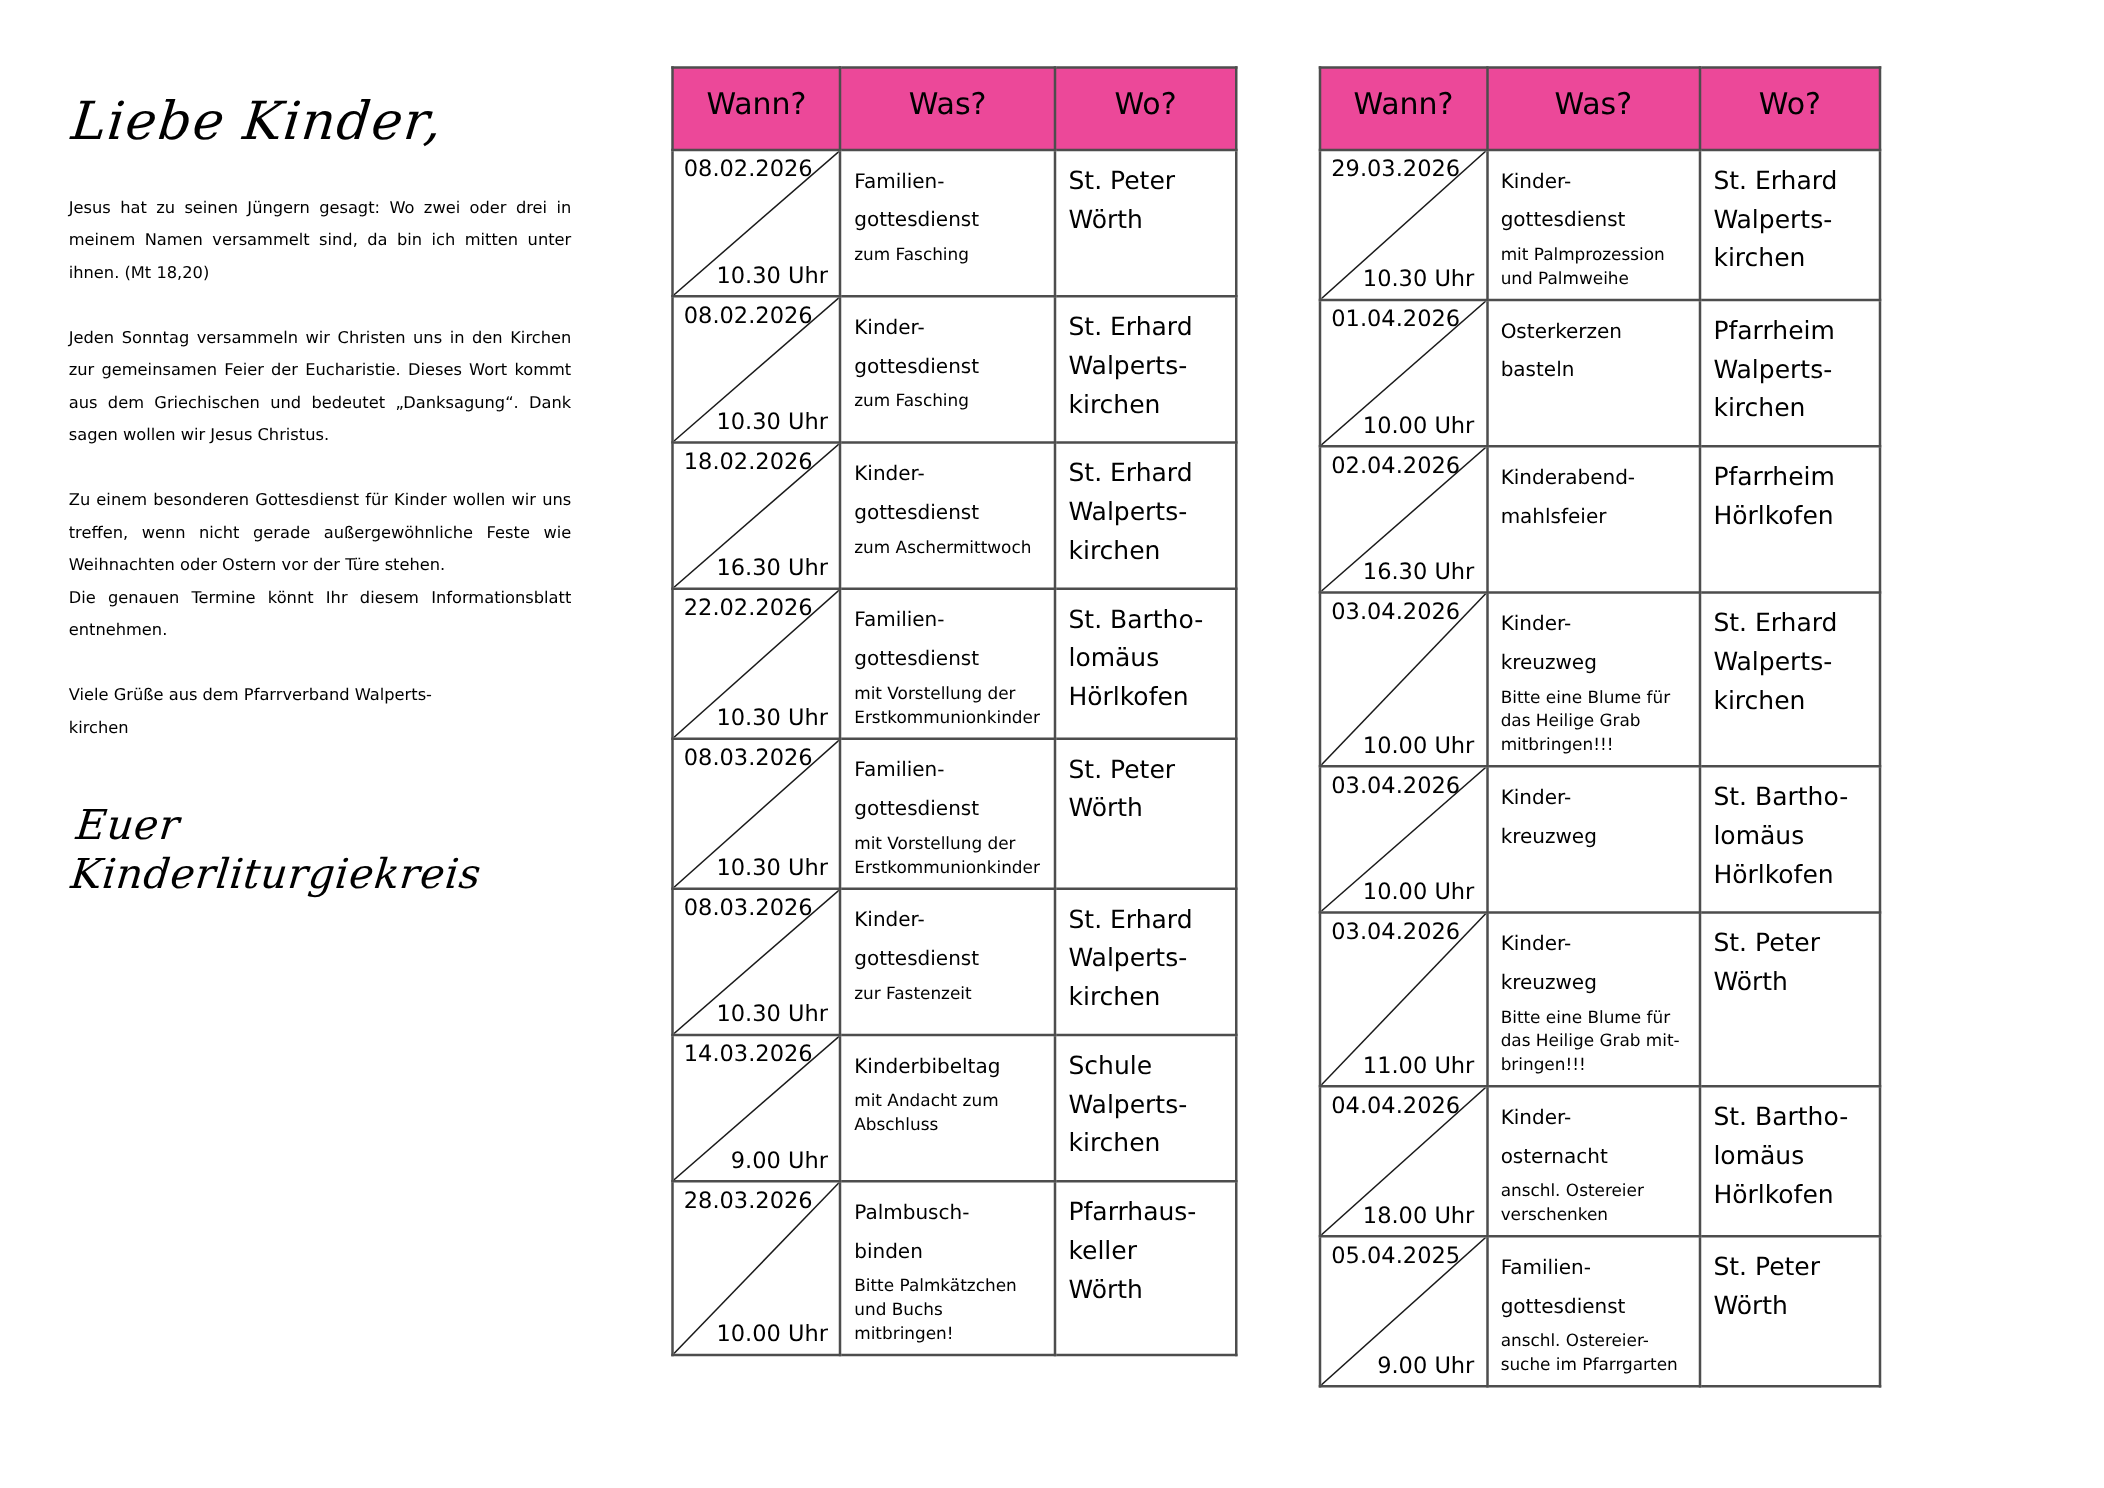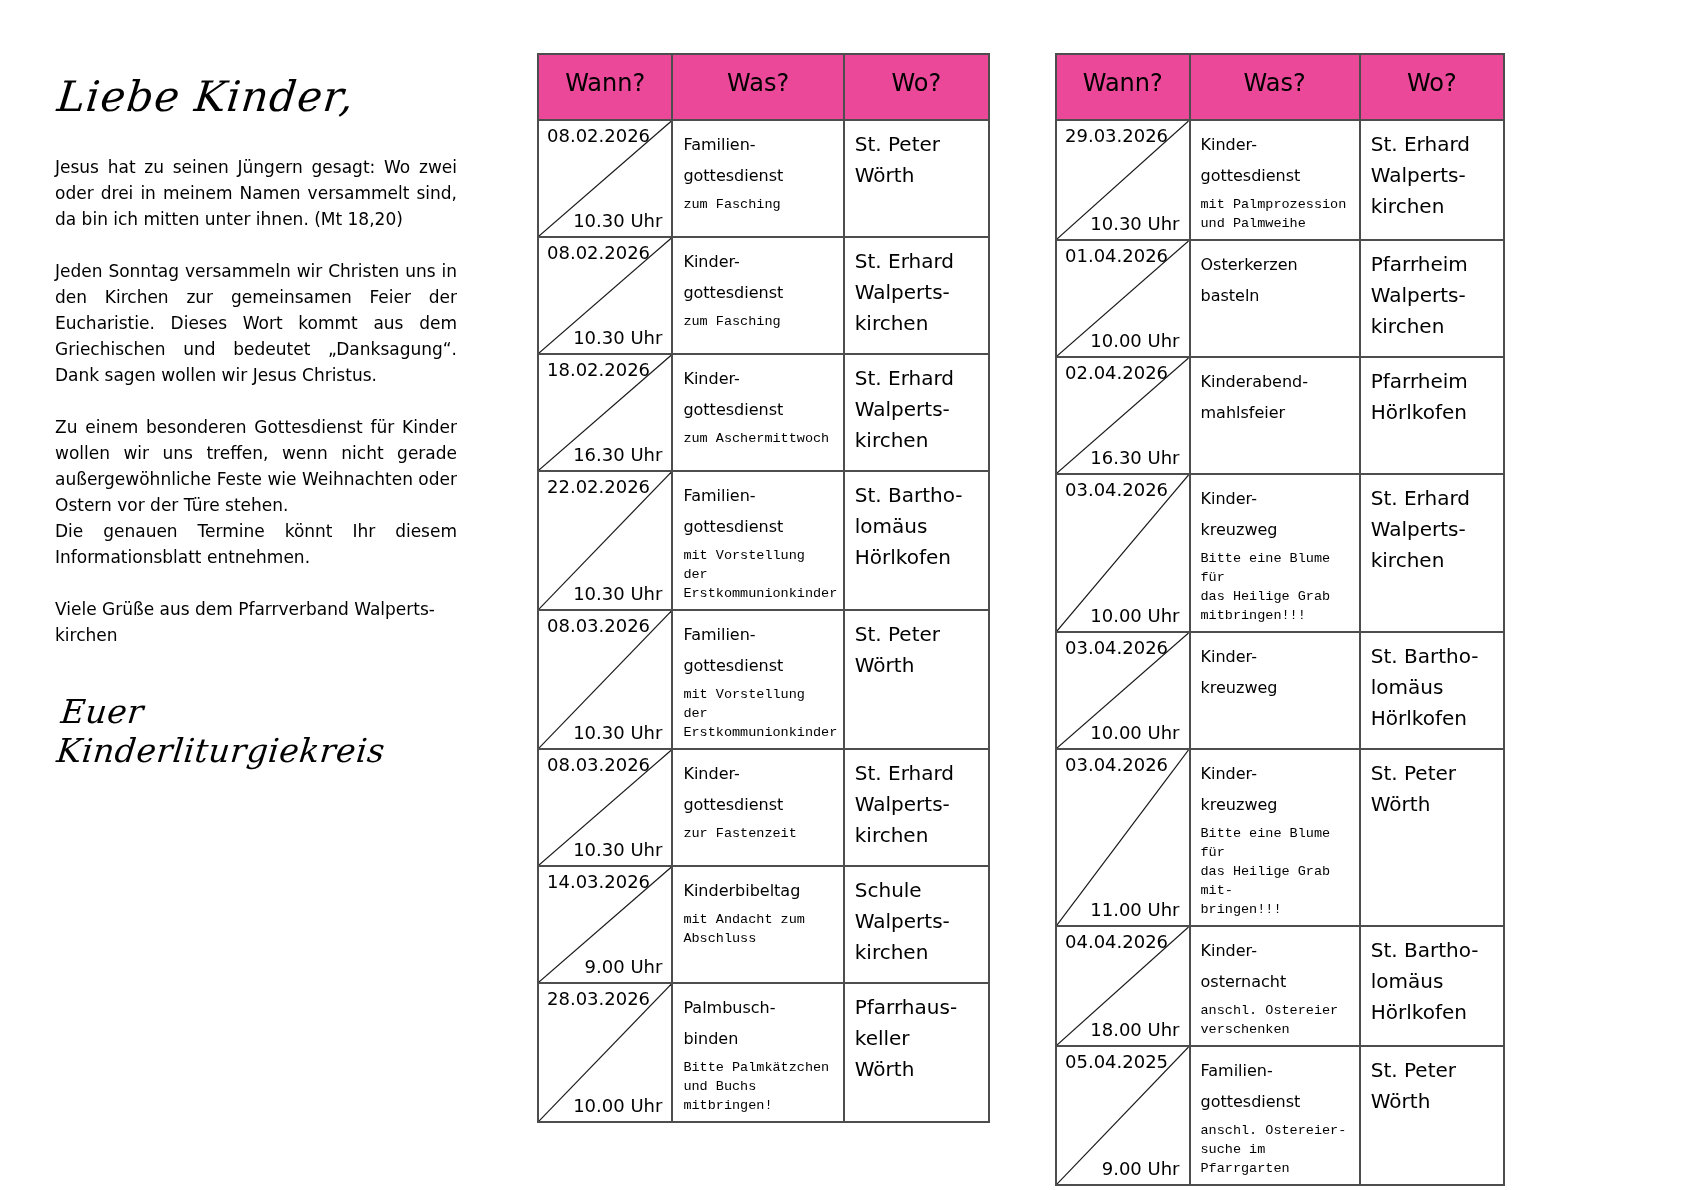--- a/index.html
+++ b/index.html
@@ -10,7 +10,7 @@
   .left-col { position:absolute; left:55px; top:74px; width:402px; }
   .script { font-family:"DejaVu Serif", serif; font-style:italic; transform:skewX(-6deg); transform-origin:left bottom; }
   .greeting { font-size:42px; line-height:1.1; margin:0 0 34px 0; letter-spacing:1px; font-weight:normal; }
-  .letter-par { font-size:17px; line-height:26px; text-align:justify; white-space:pre-line; margin:0 0 26px 0; }
+  .letter-par { font-size:13px; line-height:26px; text-align:justify; white-space:pre-line; margin:0 0 26px 0; }
   .signature { font-size:33px; margin-top:44px; letter-spacing:0.5px; }
 
   

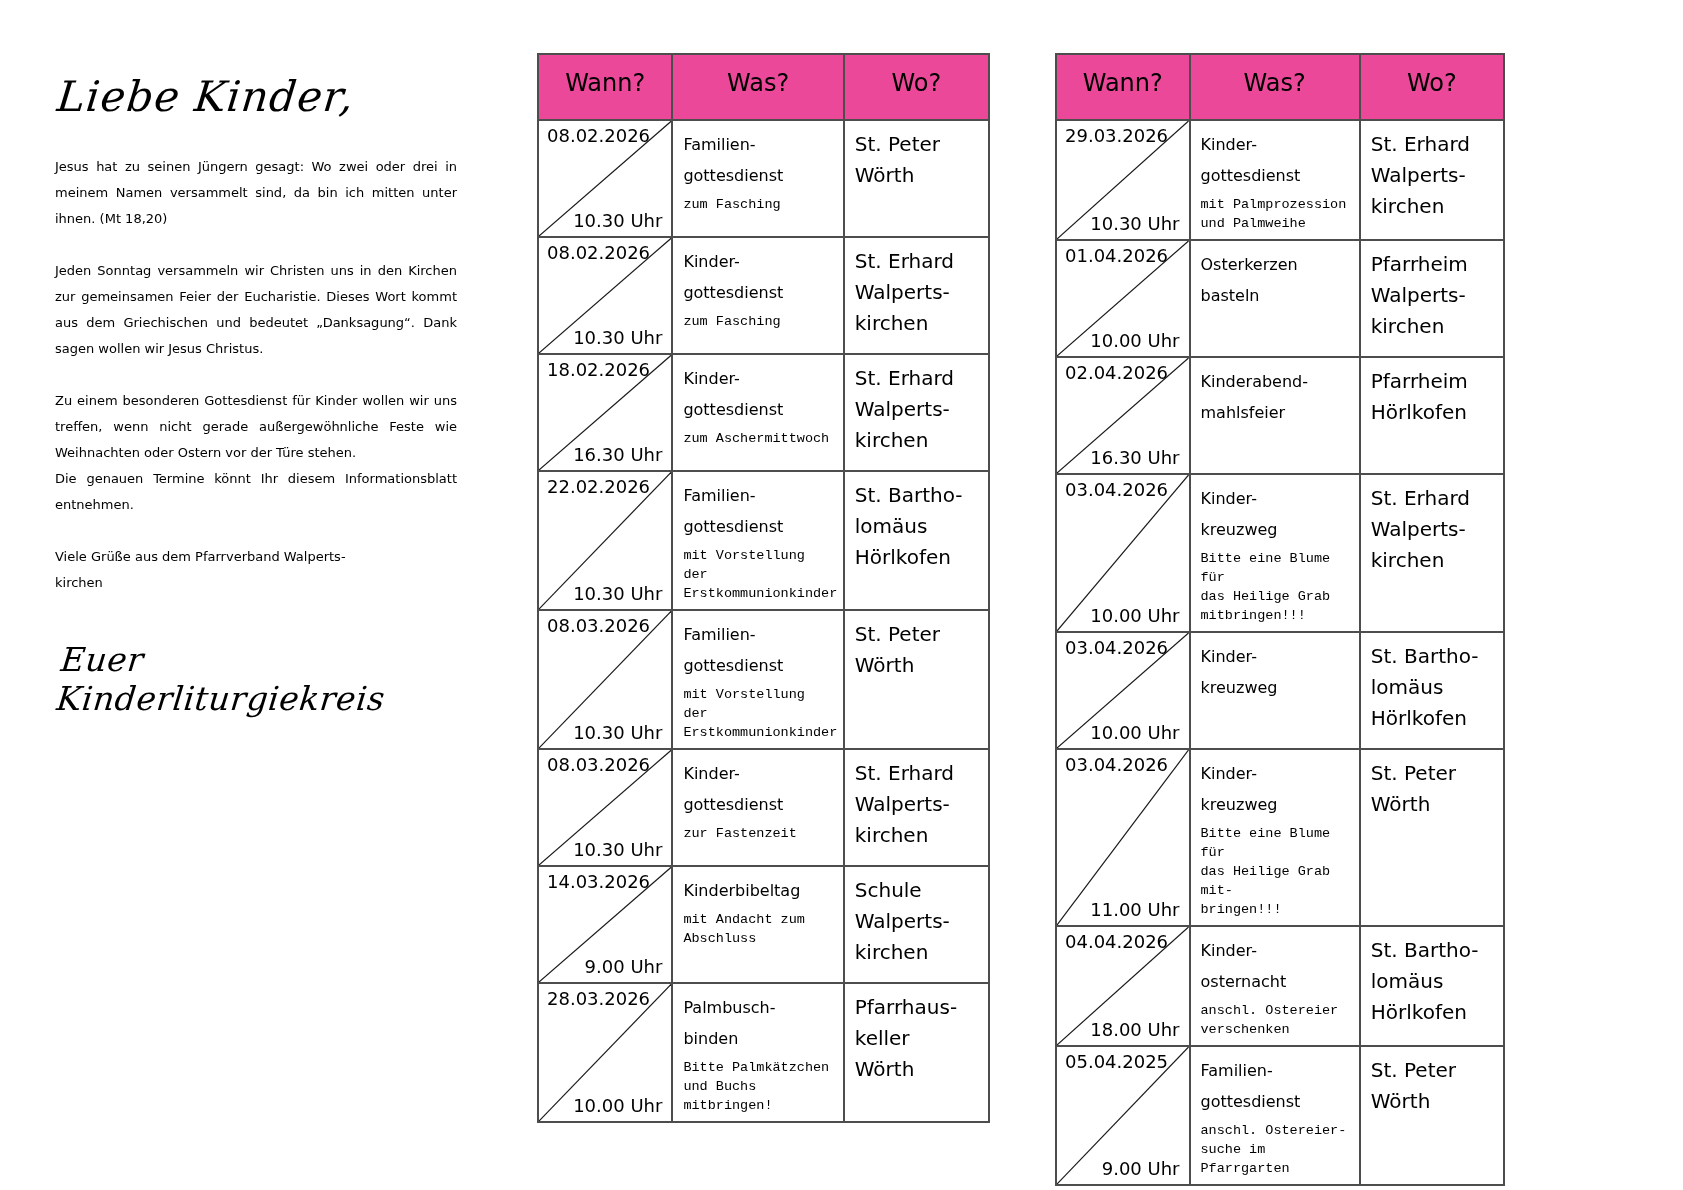--- a/index.html
+++ b/index.html
@@ -33,7 +33,7 @@
 
   td.was { padding:8px 8px 6px 10px; }
   .title { font-size:16px; line-height:31px; white-space:pre-line; }
-  .note  { font-size:13.5px; line-height:19px; white-space:pre-line; margin-top:4px;font-family:Liberation Mono, monospace; }
+  .note  { font-size:13.5px; line-height:19px; white-space:pre-line; margin-top:4px; }
 
   td.wo { padding:8px 8px 6px 10px; font-size:20px; line-height:31px; white-space:pre-line; }
 </style>

